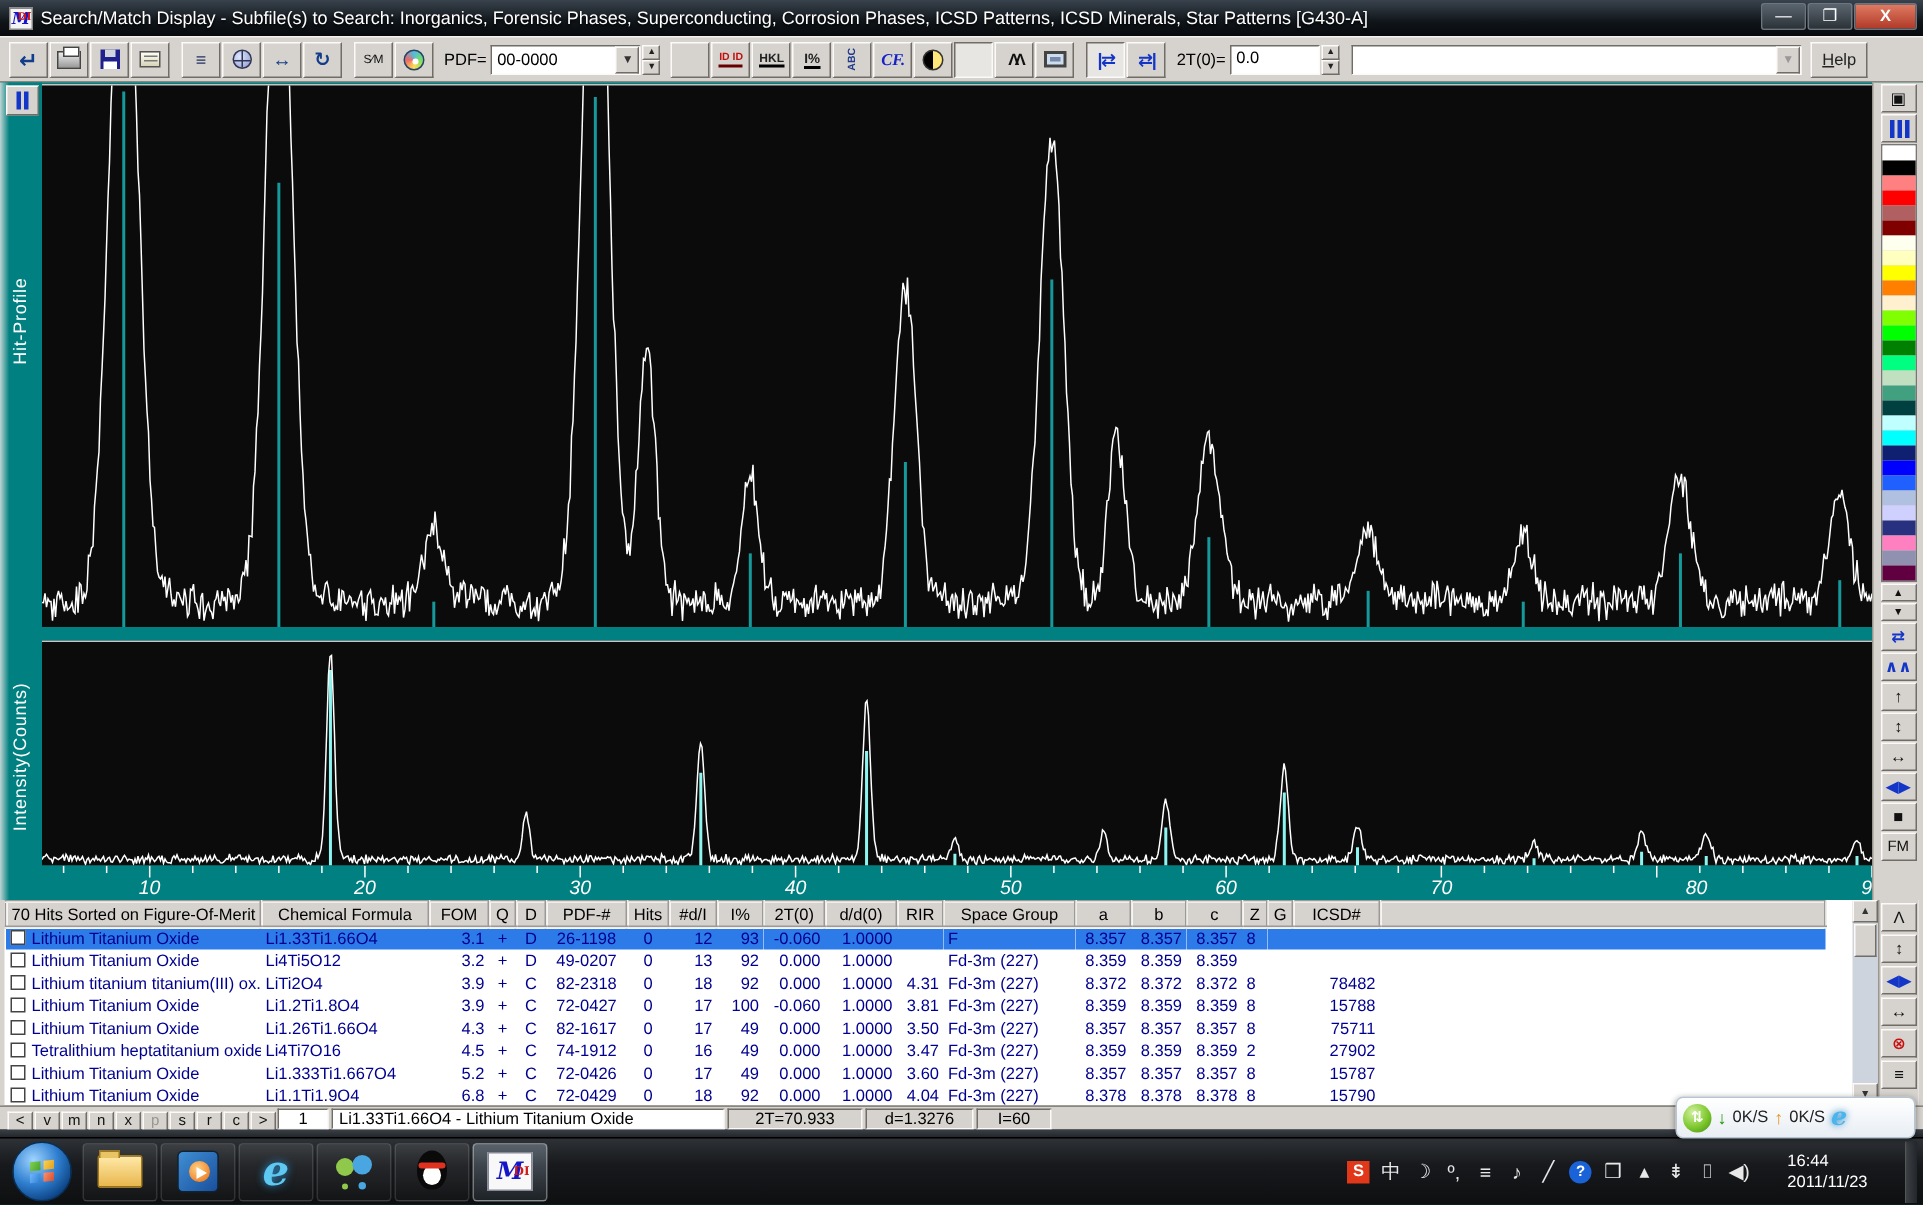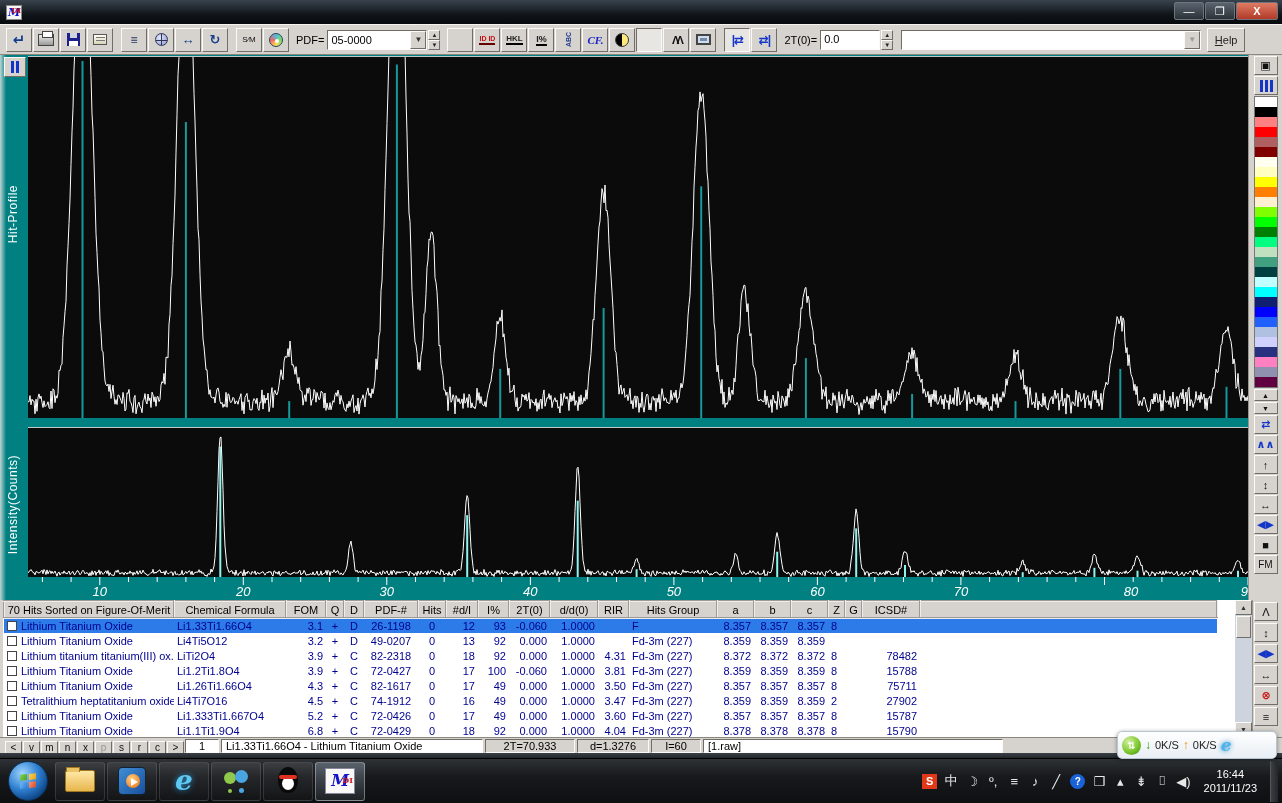--- a/index.html
+++ b/index.html
@@ -191,6 +191,7 @@
 
   <div id="titlebar">
     <div class="app-icon">M<i>DI</i></div>
+    <span id="title-text">Search/Match Display - Subfile(s) to Search: Inorganics, Forensic Phases, Superconducting, Corrosion Phases, ICSD Patterns, ICSD Minerals, Star Patterns [G430-A]</span>
     <div id="win-buttons">
       <div class="winbtn">—</div>
       <div class="winbtn">❐</div>

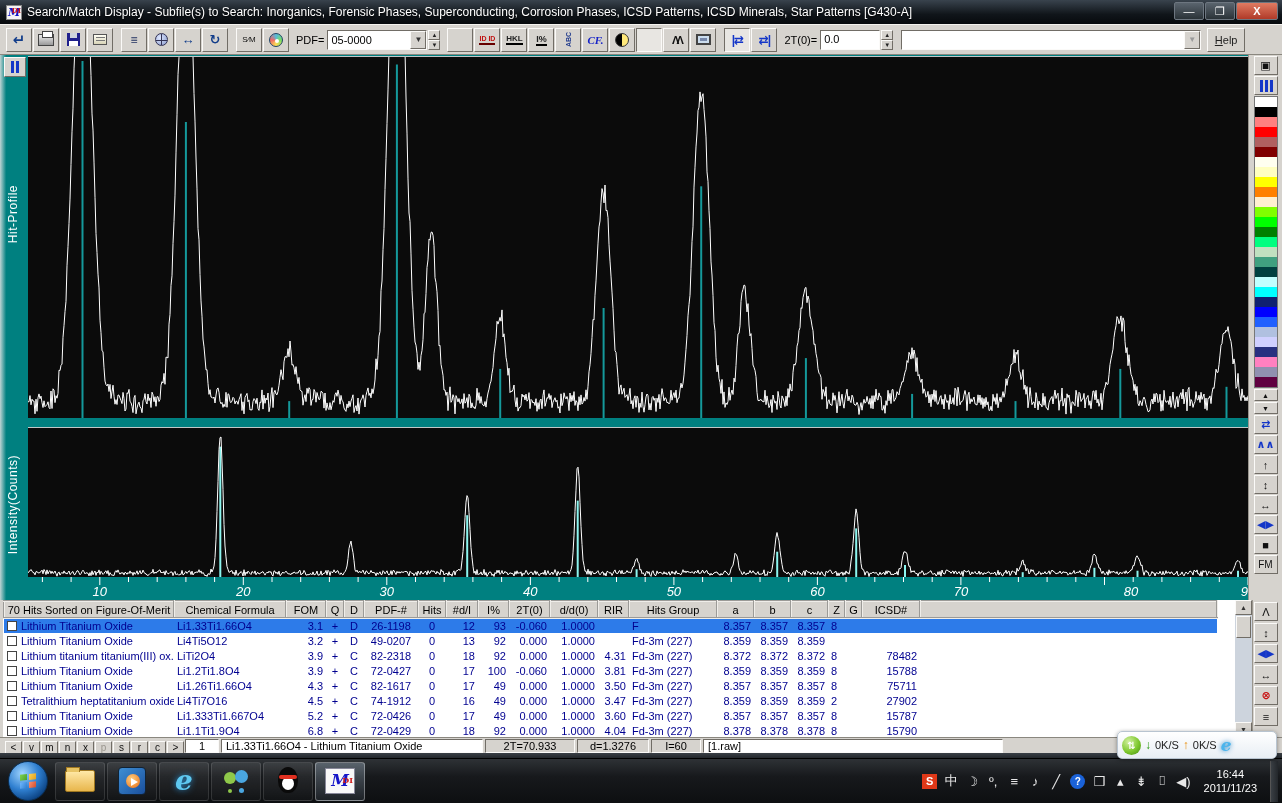--- a/index.html
+++ b/index.html
@@ -234,7 +234,7 @@
       </div>
       <span class="tb-label">PDF=</span>
       <div class="tb-combo" style="width: 100px;">
-        <span class="cval">05-0000</span>
+        <span class="cval">00-0000</span>
         <span class="drop">▼</span>
       </div>
       <div class="spin">

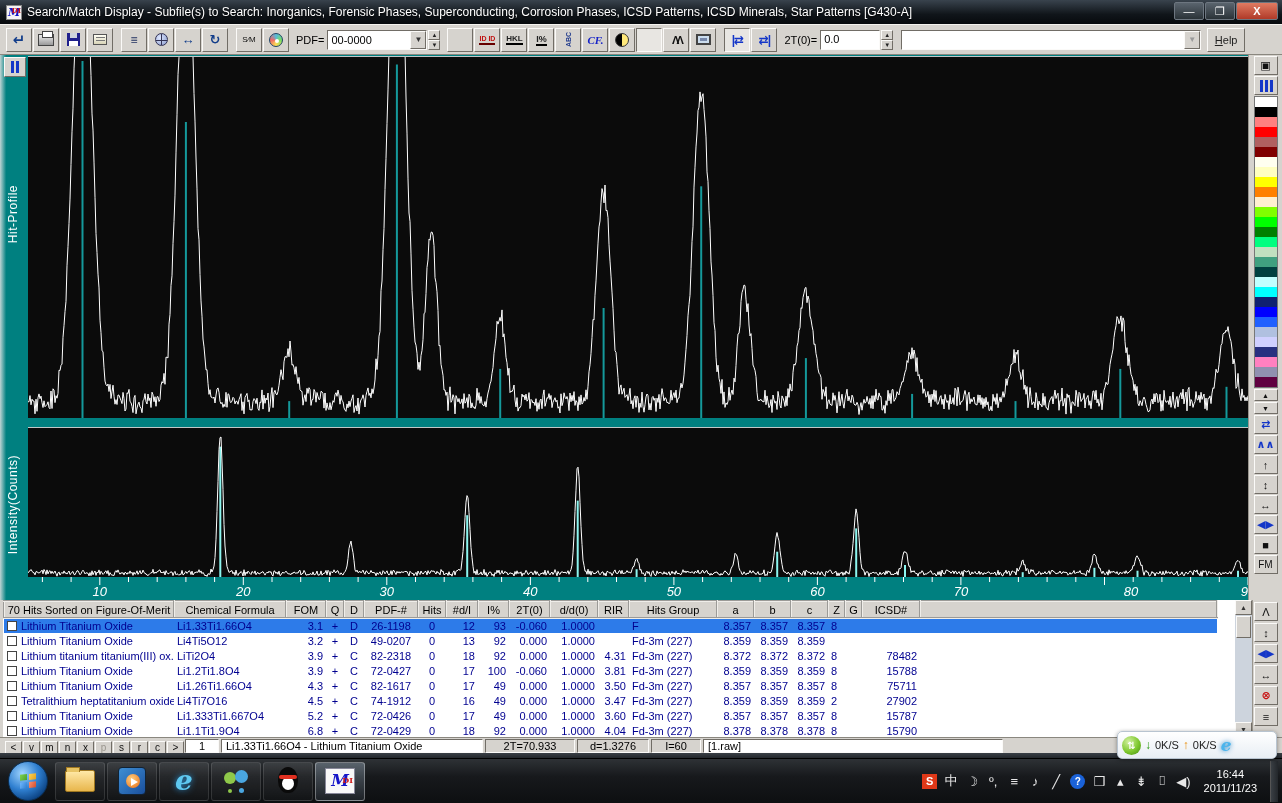--- a/index.html
+++ b/index.html
@@ -478,7 +478,7 @@
             <th>2T(0)</th>
             <th>d/d(0)</th>
             <th>RIR</th>
-            <th>Hits Group</th>
+            <th>Space Group</th>
             <th>a</th>
             <th>b</th>
             <th>c</th>

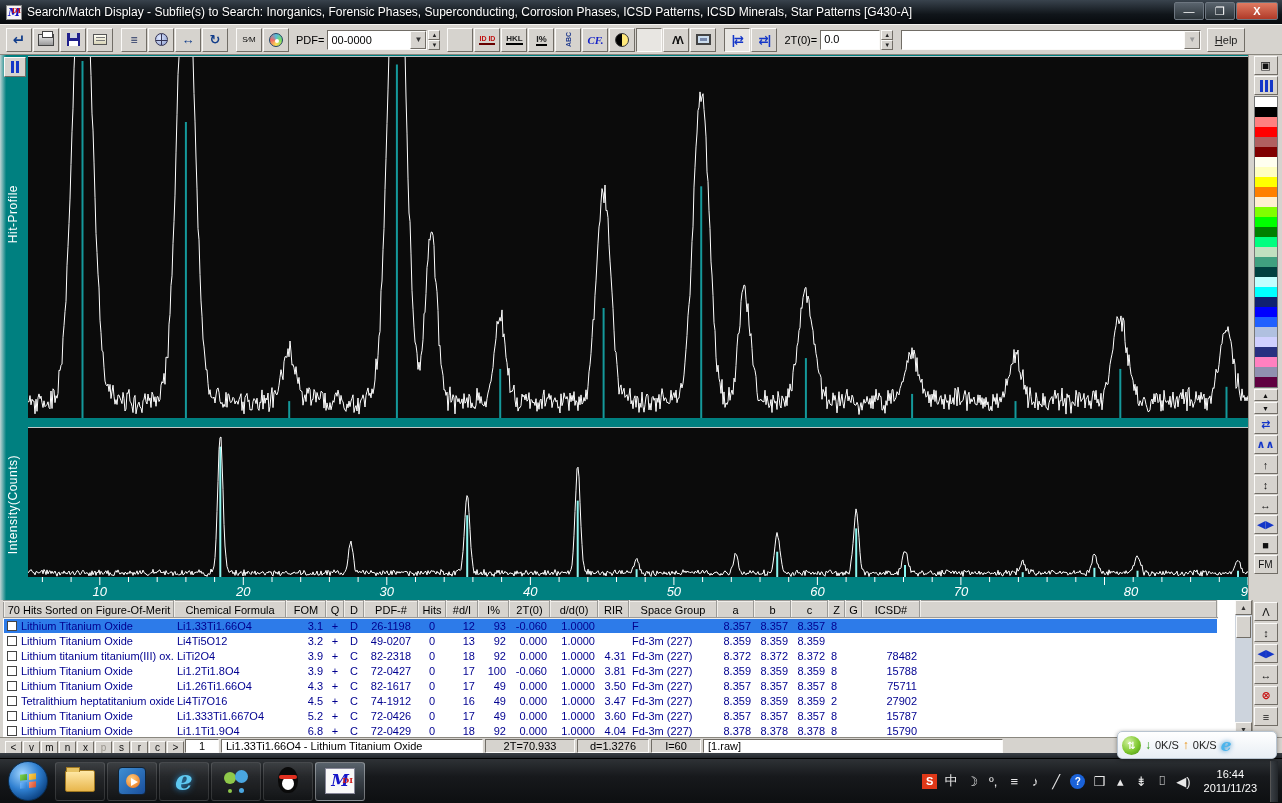--- a/index.html
+++ b/index.html
@@ -687,7 +687,6 @@
     <div class="sfield gray" style="width:90px;">2T=70.933</div>
     <div class="sfield gray" style="width:72px;">d=1.3276</div>
     <div class="sfield gray" style="width:50px;">I=60</div>
-    <div class="sfield" style="width:300px;">[1.raw]</div>
   </div>
 
   <div id="bottom-gap"></div>

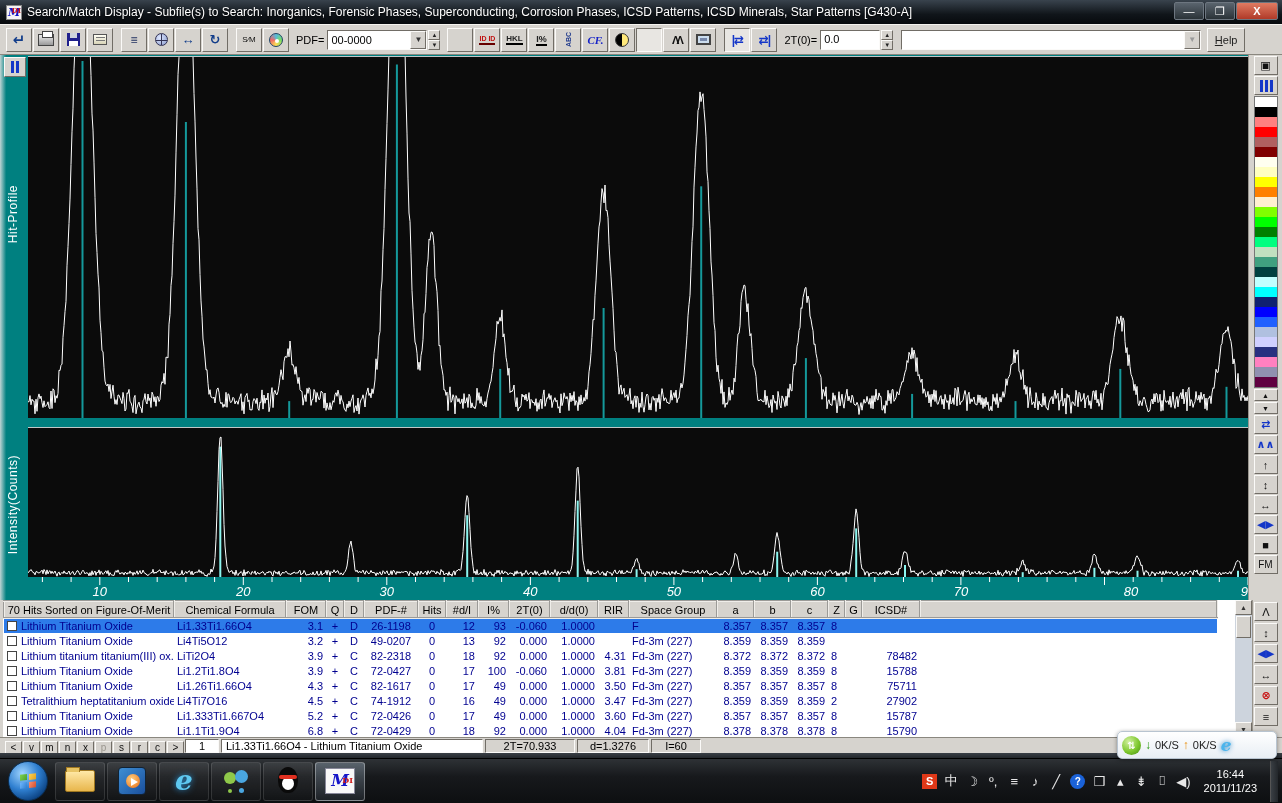--- a/index.html
+++ b/index.html
@@ -171,7 +171,7 @@
   .tray-ic{color:#e8e8e8;font-size:13px;min-width:14px;text-align:center;}
   .tray-ic.sogou{background:#e03818;color:#fff;font-weight:bold;font-size:11px;width:15px;height:15px;line-height:15px;}
   .tray-ic.bluec{background:#1a62d8;color:#fff;border-radius:50%;width:15px;height:15px;line-height:15px;font-size:10px;font-weight:bold;}
-  #clock{color:#fff;font-size:11px;text-align:center;line-height:14px;margin:0 6px;}
+  #clock{color:#fff;font-size:11px;text-align:left;line-height:14px;margin:0 18px;}
   #show-desktop{width:8px;height:41px;background:linear-gradient(90deg,#3a3f44,#23272b);border-left:1px solid #555;}
 
   

